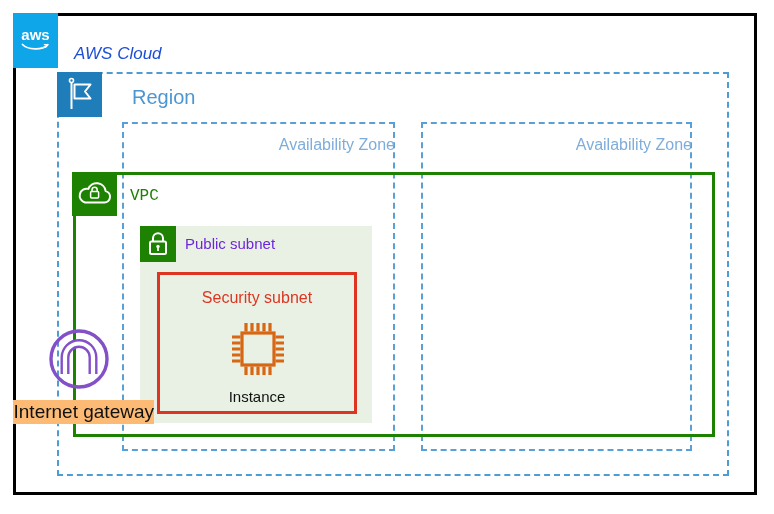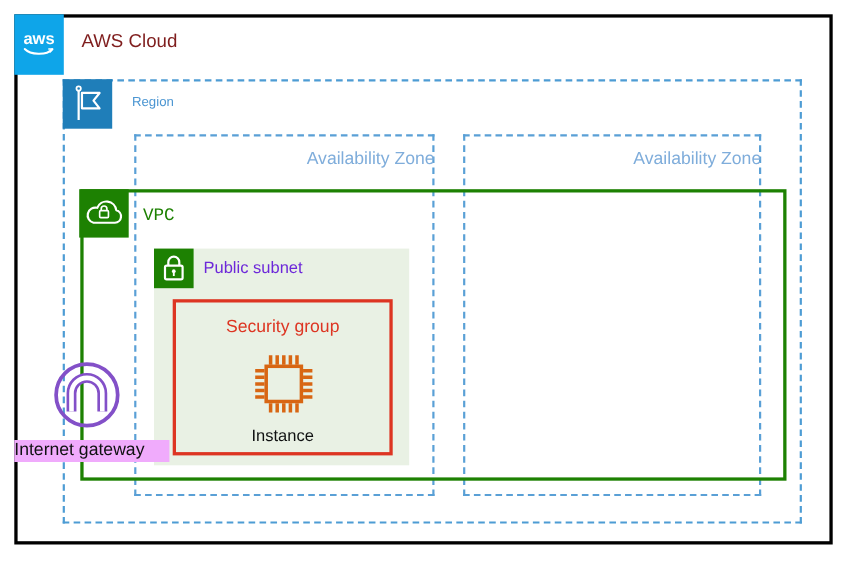--- a/index.html
+++ b/index.html
@@ -10,7 +10,7 @@
 
   .aws-cloud-box{left:13px;top:13px;width:744px;height:482px;border:3px solid #000;box-sizing:border-box;}
   .aws-logo{left:13px;top:13px;width:45px;height:55px;background:#0ea5e9;}
-  .aws-cloud-label{left:74px;top:28px;font-size:17px;color:#7f1d1d;}
+  .aws-cloud-label{left:74px;top:44px;font-size:17px;color:#1d4ed8;font-style:italic;}
 
   .region-box{left:57px;top:72px;width:672px;height:404px;border:2px dashed #4D9CD4;box-sizing:border-box;}
   .region-icon{left:57px;top:72px;width:45px;height:45px;background:#1F7EB9;}

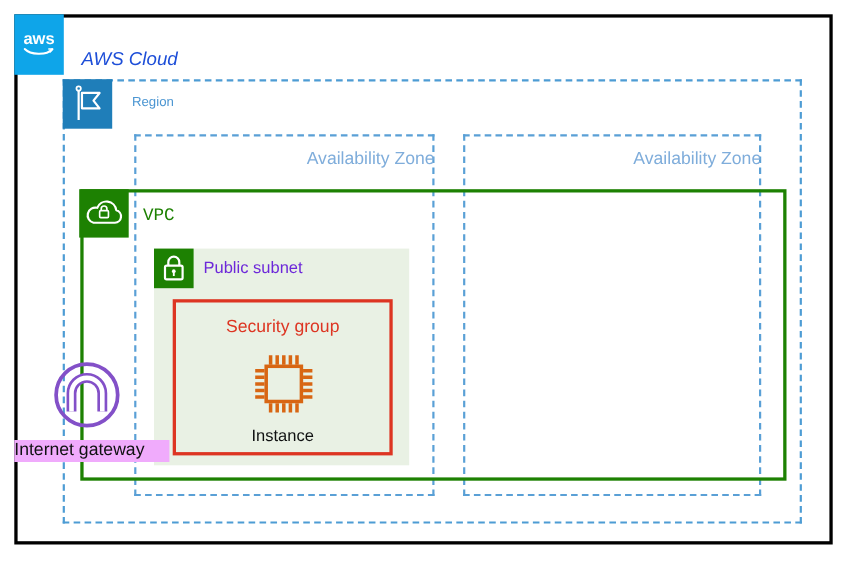--- a/index.html
+++ b/index.html
@@ -14,7 +14,7 @@
 
   .region-box{left:57px;top:72px;width:672px;height:404px;border:2px dashed #4D9CD4;box-sizing:border-box;}
   .region-icon{left:57px;top:72px;width:45px;height:45px;background:#1F7EB9;}
-  .region-label{left:120px;top:86px;font-size:12px;color:#4C96D2;}
+  .region-label{left:132px;top:86px;font-size:20px;color:#4C96D2;}
 
   .az-box{top:122px;height:329px;border:2px dashed #5AA0D6;box-sizing:border-box;}
   .az1{left:122px;width:273px;}

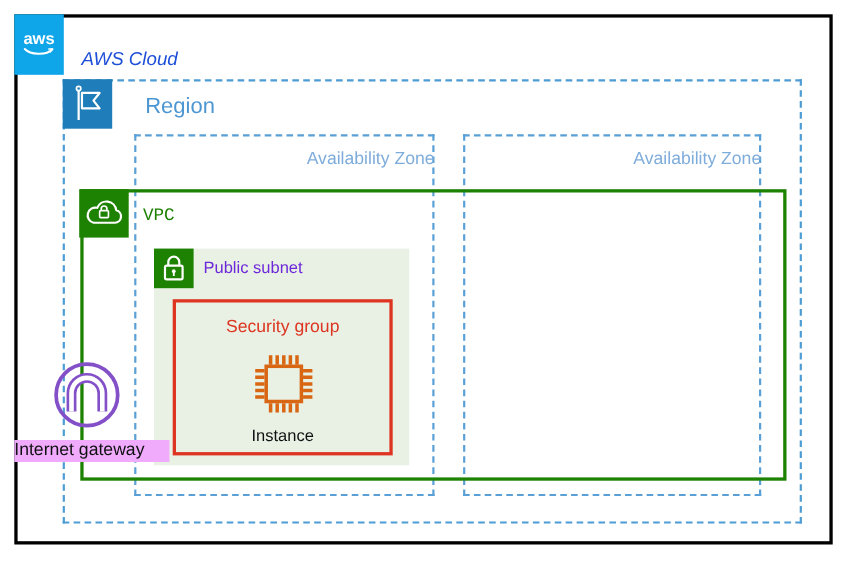--- a/index.html
+++ b/index.html
@@ -94,7 +94,7 @@
   <div class="lbl subnet-label">Public subnet</div>
 
   <div class="abs sg-box"></div>
-  <div class="lbl sg-label">Security group</div>
+  <div class="lbl sg-label">Security subnet</div>
 
   <div class="abs instance-icon">
     <svg viewBox="0 0 58 58">

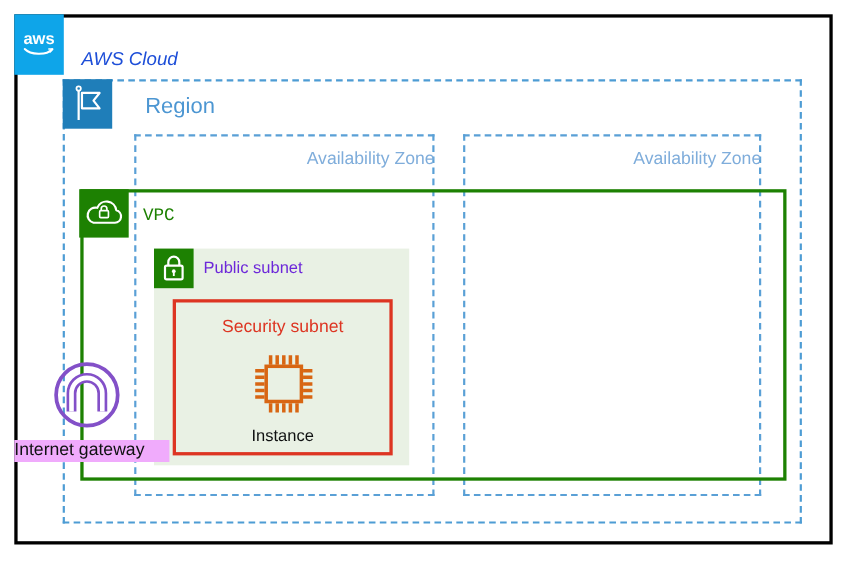--- a/index.html
+++ b/index.html
@@ -38,7 +38,7 @@
   .instance-label{left:157px;top:388px;width:200px;text-align:center;font-size:15px;color:#0f1111;}
 
   .igw-icon{left:47px;top:327px;width:64px;height:64px;}
-  .igw-label{left:13px;top:400px;width:141px;text-align:left;font-size:16px;color:#0f1111;background:#f0abfc;padding:1px 0;}
+  .igw-label{left:13px;top:400px;width:141px;text-align:right;font-size:19px;color:#0f1111;background:#fdba74;padding:1px 0;}
 
   svg{display:block;width:100%;height:100%;}
 </style>

